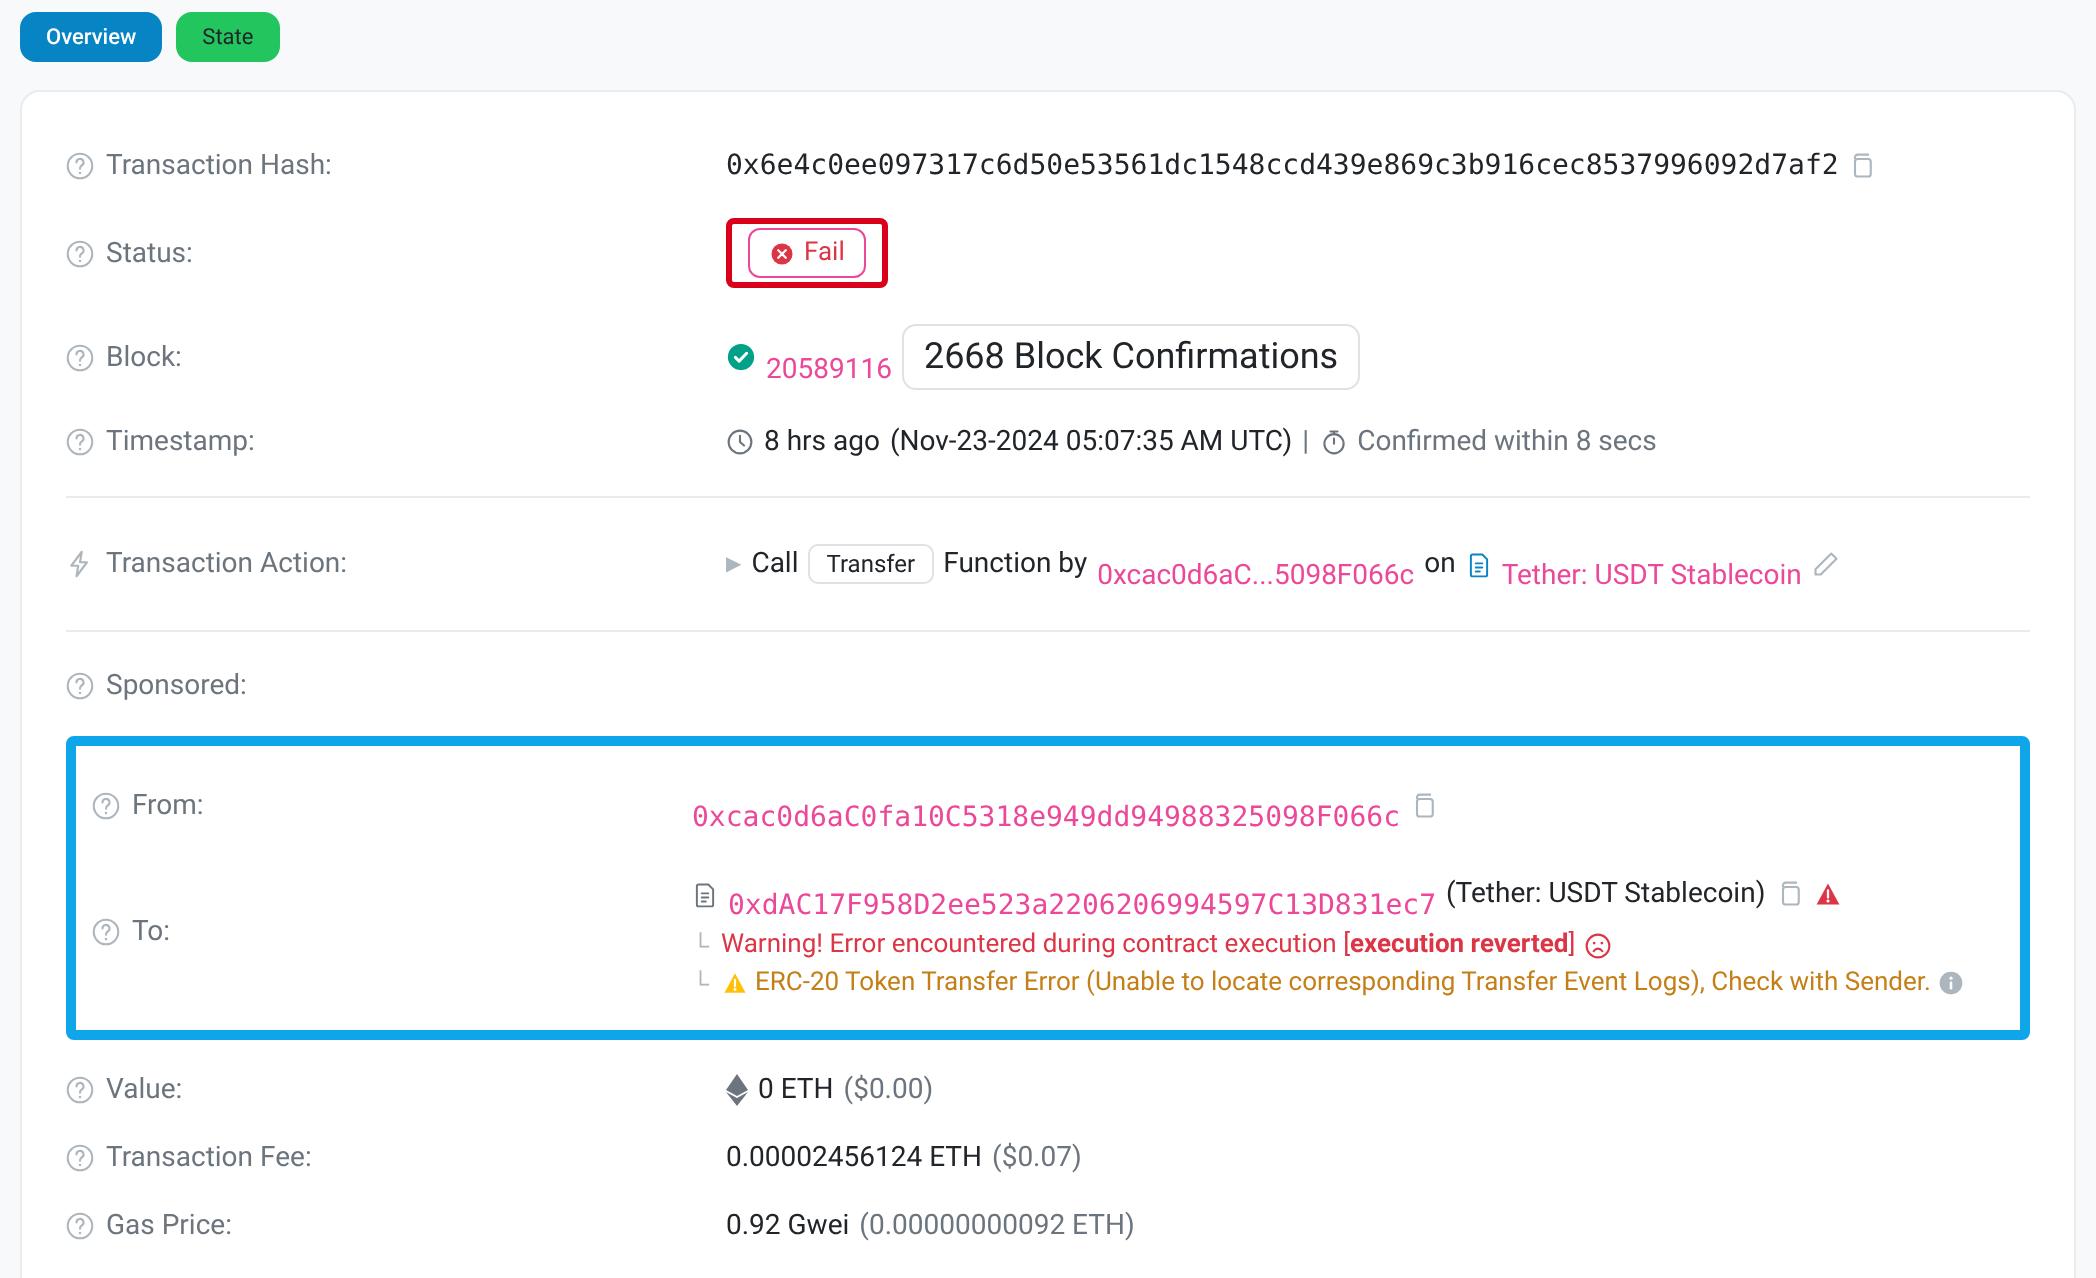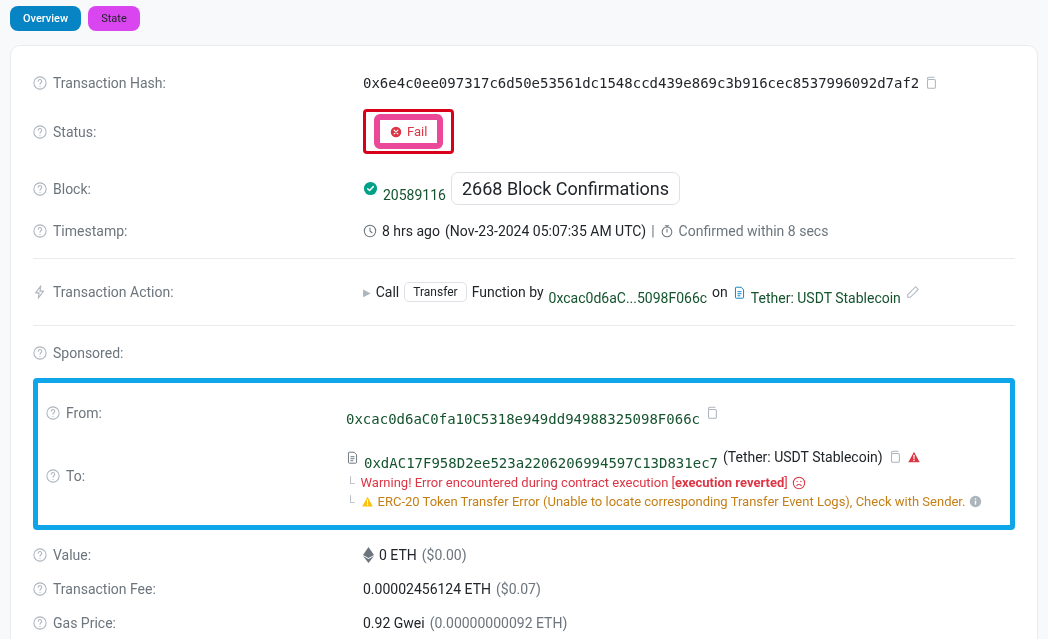--- a/index.html
+++ b/index.html
@@ -7,7 +7,7 @@
   .tabs { display: flex; gap: 7px; margin-bottom: 14px; }
   .tab { padding: 6px 13px; border-radius: 8px; cursor: pointer; font-size: 11px; }
   .tab.active { background: #0784c3; color: #fff; font-weight: 500; }
-  .tab.inactive { background: #d946ef; color: #212529; }
+  .tab.inactive { background: #22c55e; color: #212529; }
   .card { background: #fff; border: 1px solid #e9ecef; border-radius: 10px; padding: 20px 0; }
   .row { display: flex; padding: 9px 22px; align-items: center; }
   .label-col { width: 330px; flex-shrink: 0; display: flex; align-items: center; gap: 6px; color: #6c757d; }

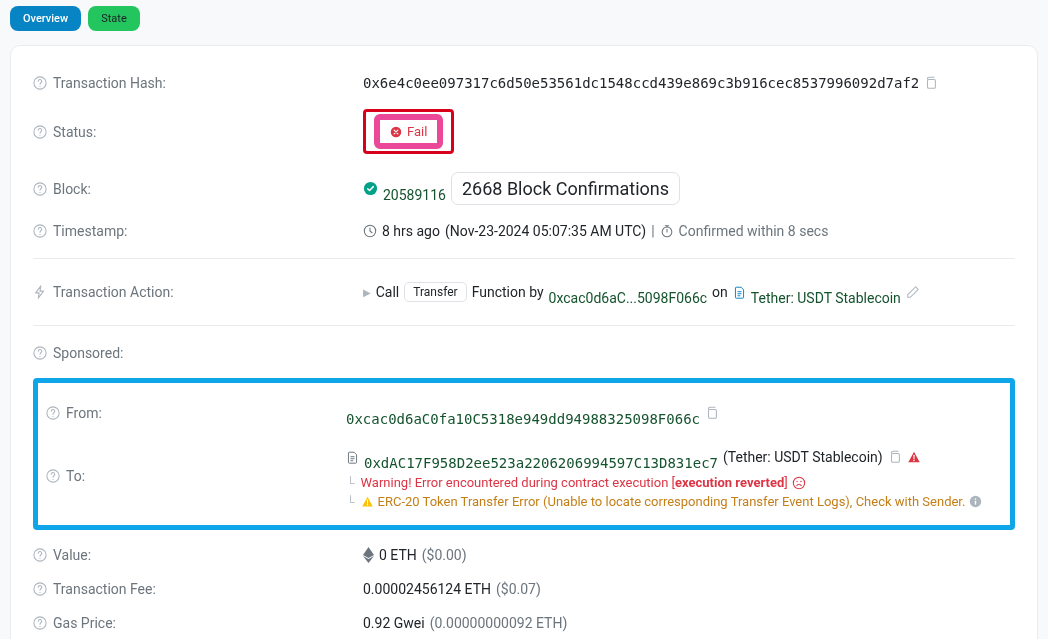--- a/index.html
+++ b/index.html
@@ -14,7 +14,7 @@
   .label-col .ico { width:14px; height:14px; color:#adb5bd; flex-shrink:0; }
   .value-col { flex: 1; color: #212529; display: flex; flex-wrap: wrap; align-items: center; gap: 5px; }
   .divider { height:1px; background:#e9ecef; margin:10px 22px; }
-  .badge-fail { border:6px solid #ec4899; background:#fff; padding:4px 10px; border-radius:6px; display:inline-flex; align-items:center; gap:5px; color:#dc3545; font-size:13px; }
+  .badge-fail { border:1px solid #ec4899; background:#fff; padding:4px 10px; border-radius:6px; display:inline-flex; align-items:center; gap:5px; color:#dc3545; font-size:13px; }
   .badge-confirm { border:1px solid #dee2e6; padding:5px 10px; border-radius:7px; font-size:18px; color:#212529; }
   .link { color:#14532d; cursor:pointer;margin-top:12px; }
   .muted { color:#6c757d; }

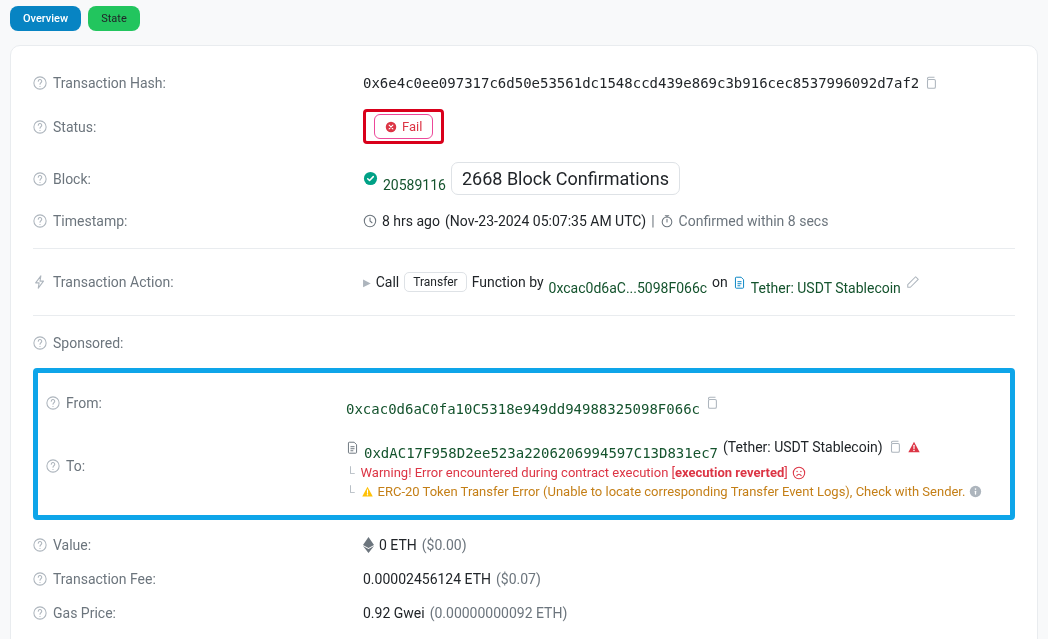--- a/index.html
+++ b/index.html
@@ -16,7 +16,7 @@
   .divider { height:1px; background:#e9ecef; margin:10px 22px; }
   .badge-fail { border:1px solid #ec4899; background:#fff; padding:4px 10px; border-radius:6px; display:inline-flex; align-items:center; gap:5px; color:#dc3545; font-size:13px; }
   .badge-confirm { border:1px solid #dee2e6; padding:5px 10px; border-radius:7px; font-size:18px; color:#212529; }
-  .link { color:#14532d; cursor:pointer;margin-top:12px; }
+  .link { color:#ec4899; cursor:pointer;margin-top:12px; }
   .muted { color:#6c757d; }
   .hash { font-family: Menlo, Consolas, monospace; font-size:14px; }
   .ico { display:inline-flex; align-items:center; justify-content:center; }

